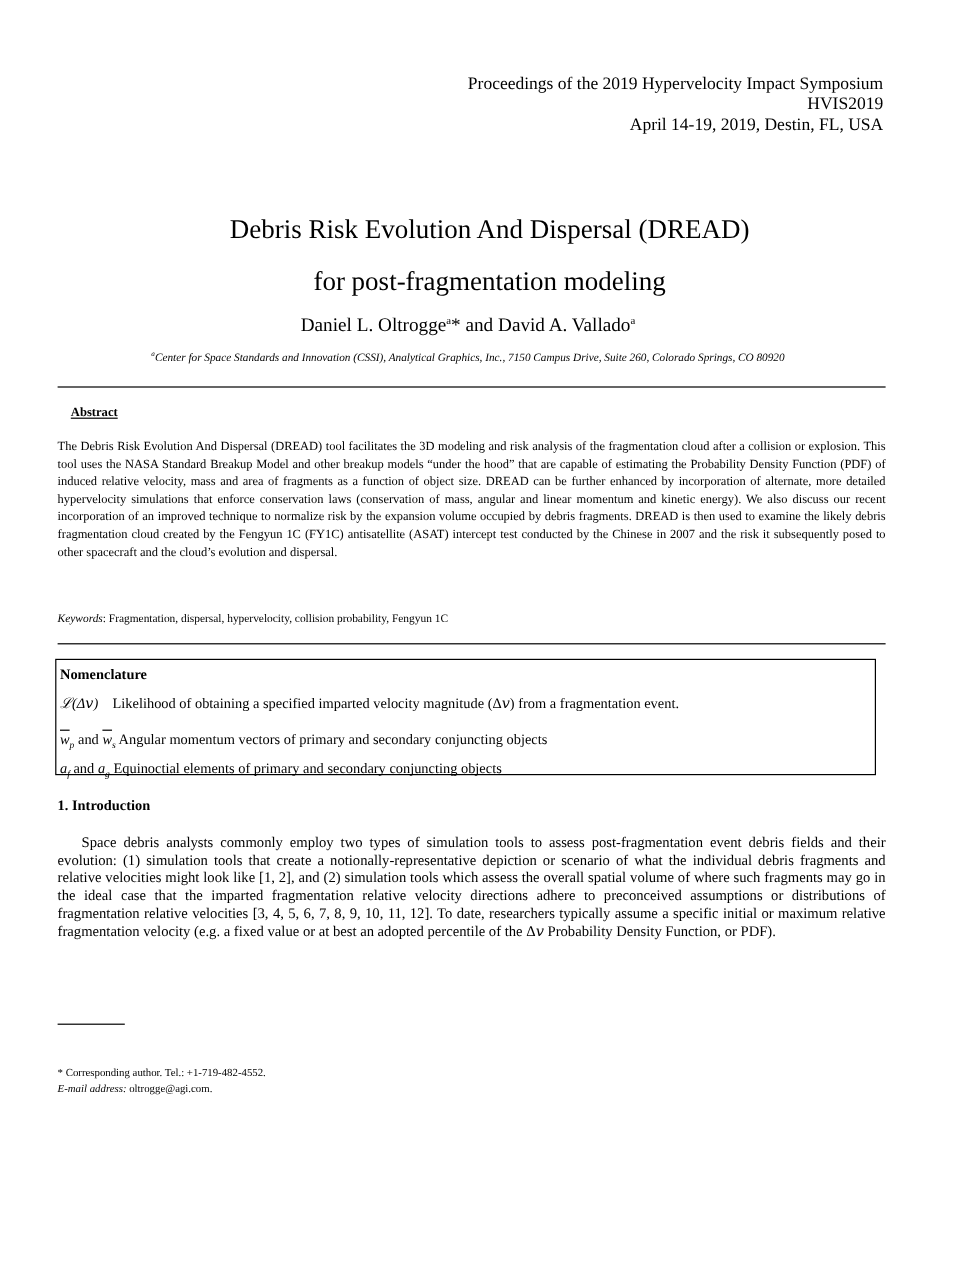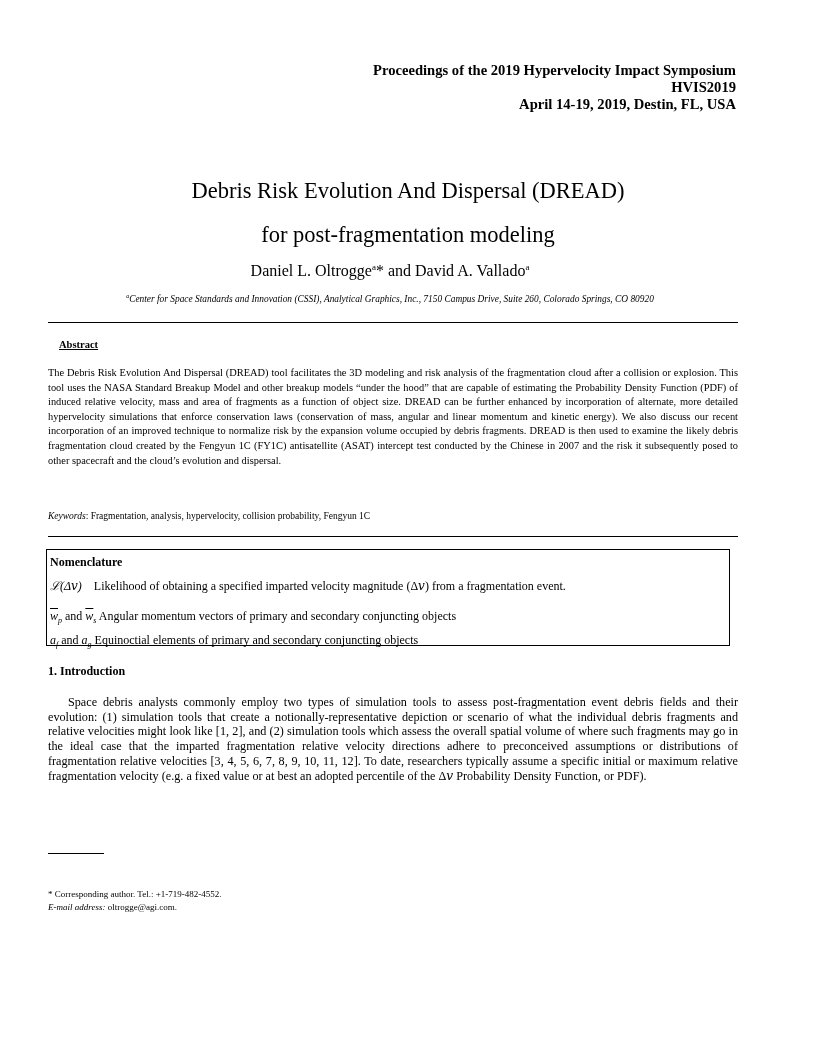--- a/index.html
+++ b/index.html
@@ -6,7 +6,7 @@
   body { width: 816px; height: 1056px; position: relative; overflow: hidden;
          font-family: "Liberation Serif", "DejaVu Serif", serif; color: #000; }
   .abs { position: absolute; }
-  .header-block { right: 80px; top: 62px; text-align: right; font-weight: bold; font-size: 14.6px; line-height: 17px; margin-left: 35px; }
+  .header-block { right: 80px; top: 62px; text-align: right; font-weight: normal; font-size: 14.6px; line-height: 17px; margin-left: 35px; }
   .title { left: 0; width: 780px; text-align: center; font-size: 22.5px; padding-left: 18px; }
   .t1 { top: 178px; }
   .t2 { top: 222px; }

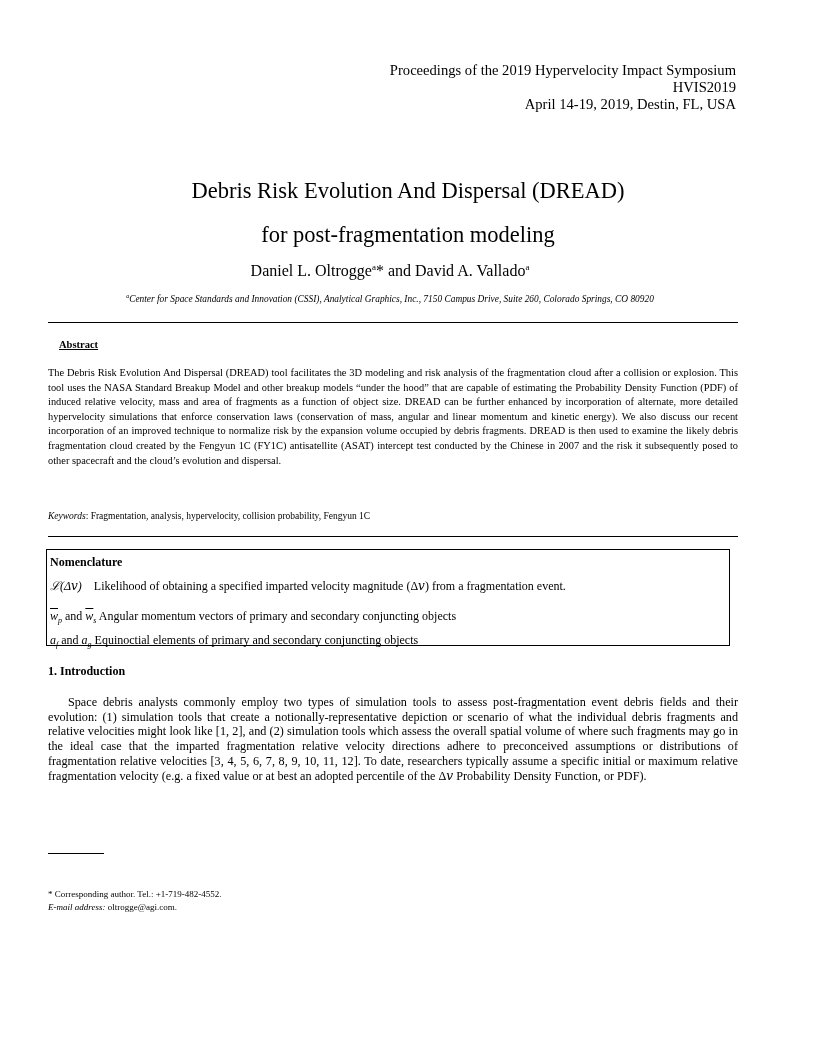--- a/index.html
+++ b/index.html
@@ -57,7 +57,7 @@
 <div class="abs abstract">The Debris Risk Evolution And Dispersal (DREAD) tool facilitates the 3D modeling and risk analysis of the fragmentation cloud after a collision or explosion.  This tool uses the NASA Standard Breakup Model and other breakup models “under the hood” that are capable of estimating the Probability Density Function (PDF) of induced relative velocity, mass and area of fragments as a function of object size.  DREAD can be further enhanced by incorporation of alternate, more detailed hypervelocity simulations that enforce conservation laws (conservation of mass, angular and linear momentum and kinetic energy).  We also discuss our recent incorporation of an improved technique to normalize risk by the expansion volume occupied by debris fragments.  DREAD is then used to examine the likely debris fragmentation cloud created by the Fengyun 1C (FY1C) antisatellite (ASAT) intercept test conducted by the Chinese in 2007 and the risk it subsequently posed to other spacecraft and the cloud’s evolution and dispersal.</div>
 
 <div class="abs keywords">
-  <i>Keywords</i><span>: Fragmentation, analysis, hypervelocity, collision probability, Fengyun 1C</span>
+  <i>Keywords</i><span>: Fragmentation, dispersal, hypervelocity, collision probability, Fengyun 1C</span>
 </div>
 
 <div class="abs rule" style="top:536px;"></div>

